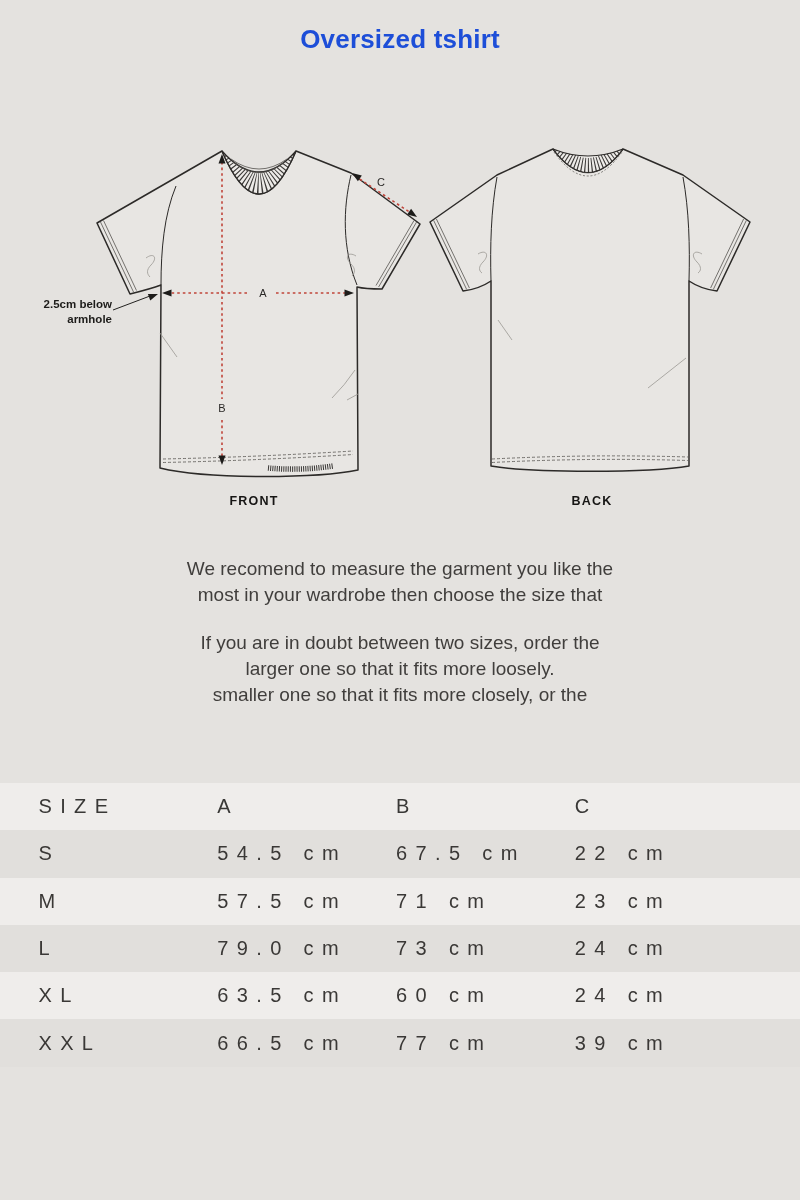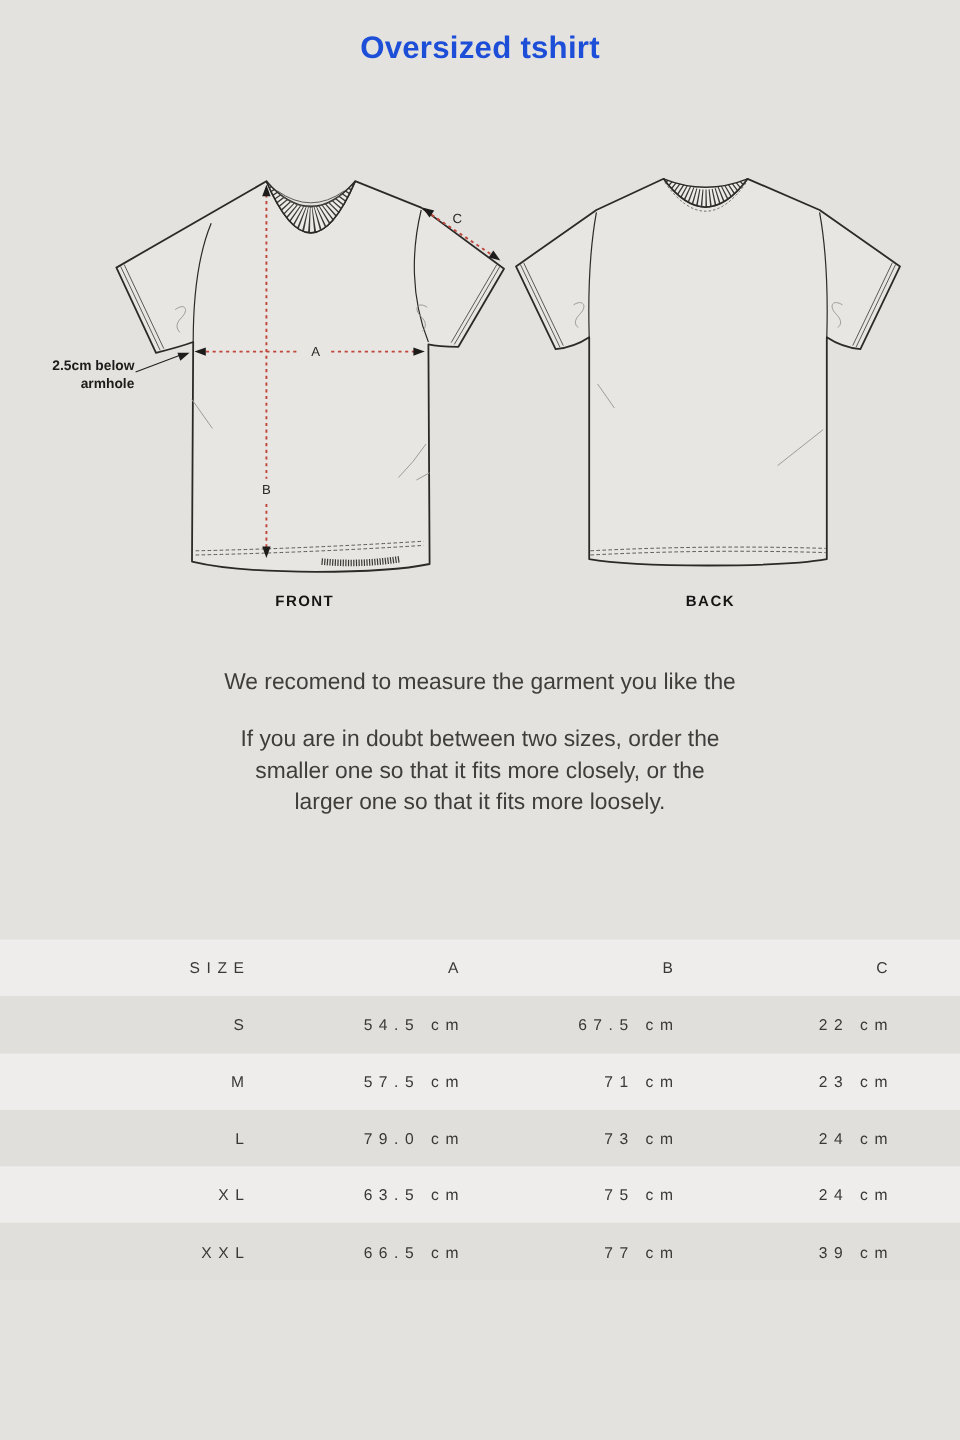--- a/index.html
+++ b/index.html
@@ -148,6 +148,7 @@
   <div class="intro">
     <p class="para">
       <span class="line">We recomend to measure the garment you like the</span>
+      <span class="line">most in your wardrobe then choose the size that</span>
     </p>
     <p class="para">
       <span class="line">If you are in doubt between two sizes, order the</span>

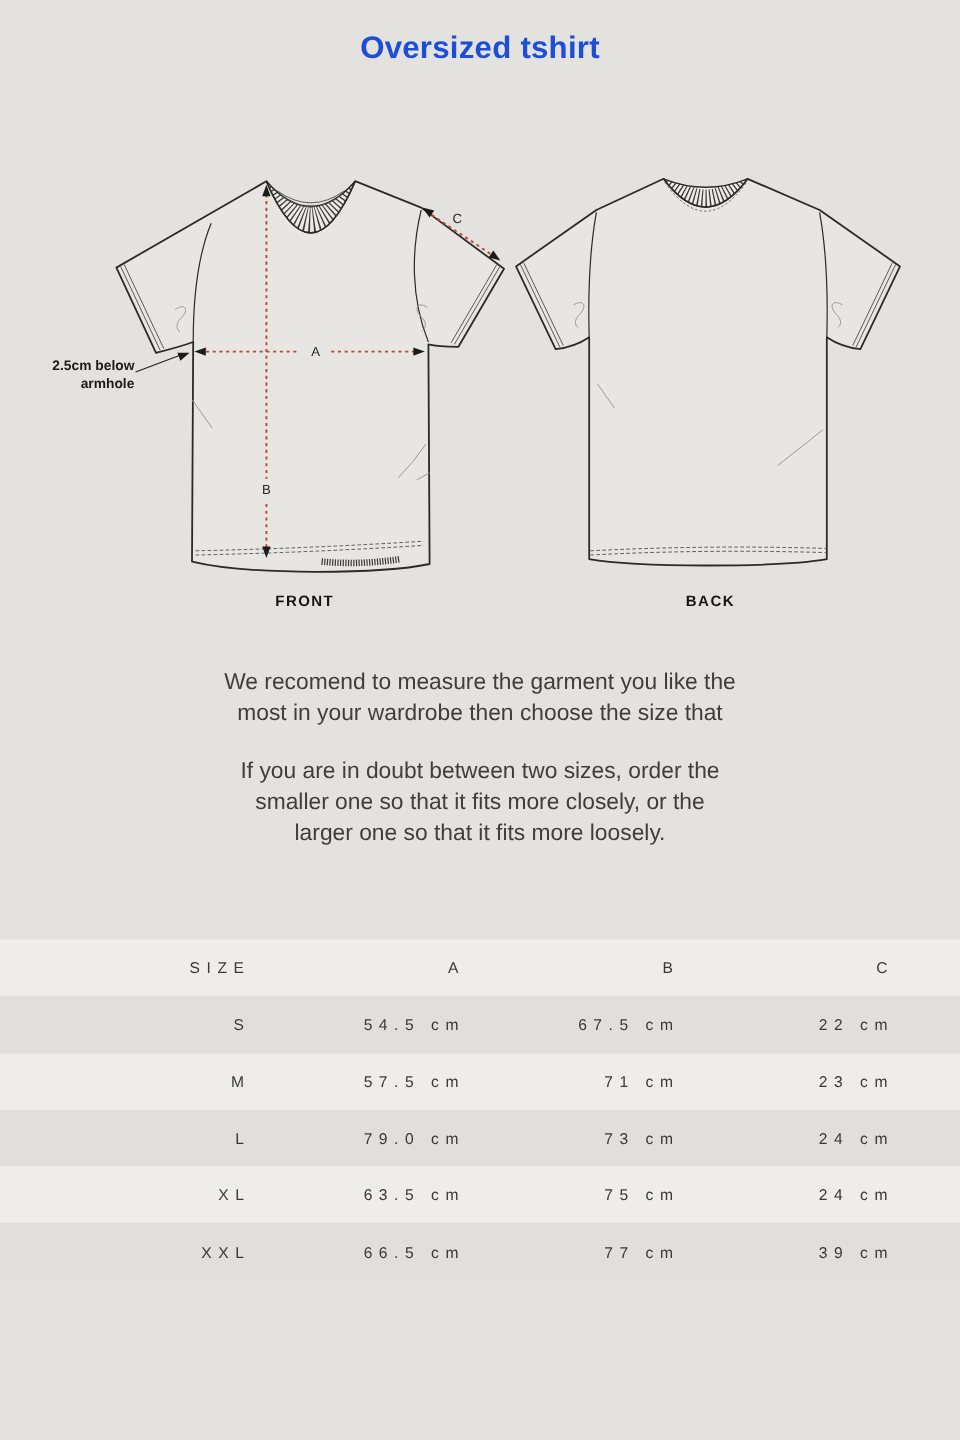--- a/index.html
+++ b/index.html
@@ -152,8 +152,8 @@
     </p>
     <p class="para">
       <span class="line">If you are in doubt between two sizes, order the</span>
+      <span class="line">larger one so that it fits more loosely.</span>
       <span class="line">smaller one so that it fits more closely, or the</span>
-      <span class="line">larger one so that it fits more loosely.</span>
     </p>
   </div>
 

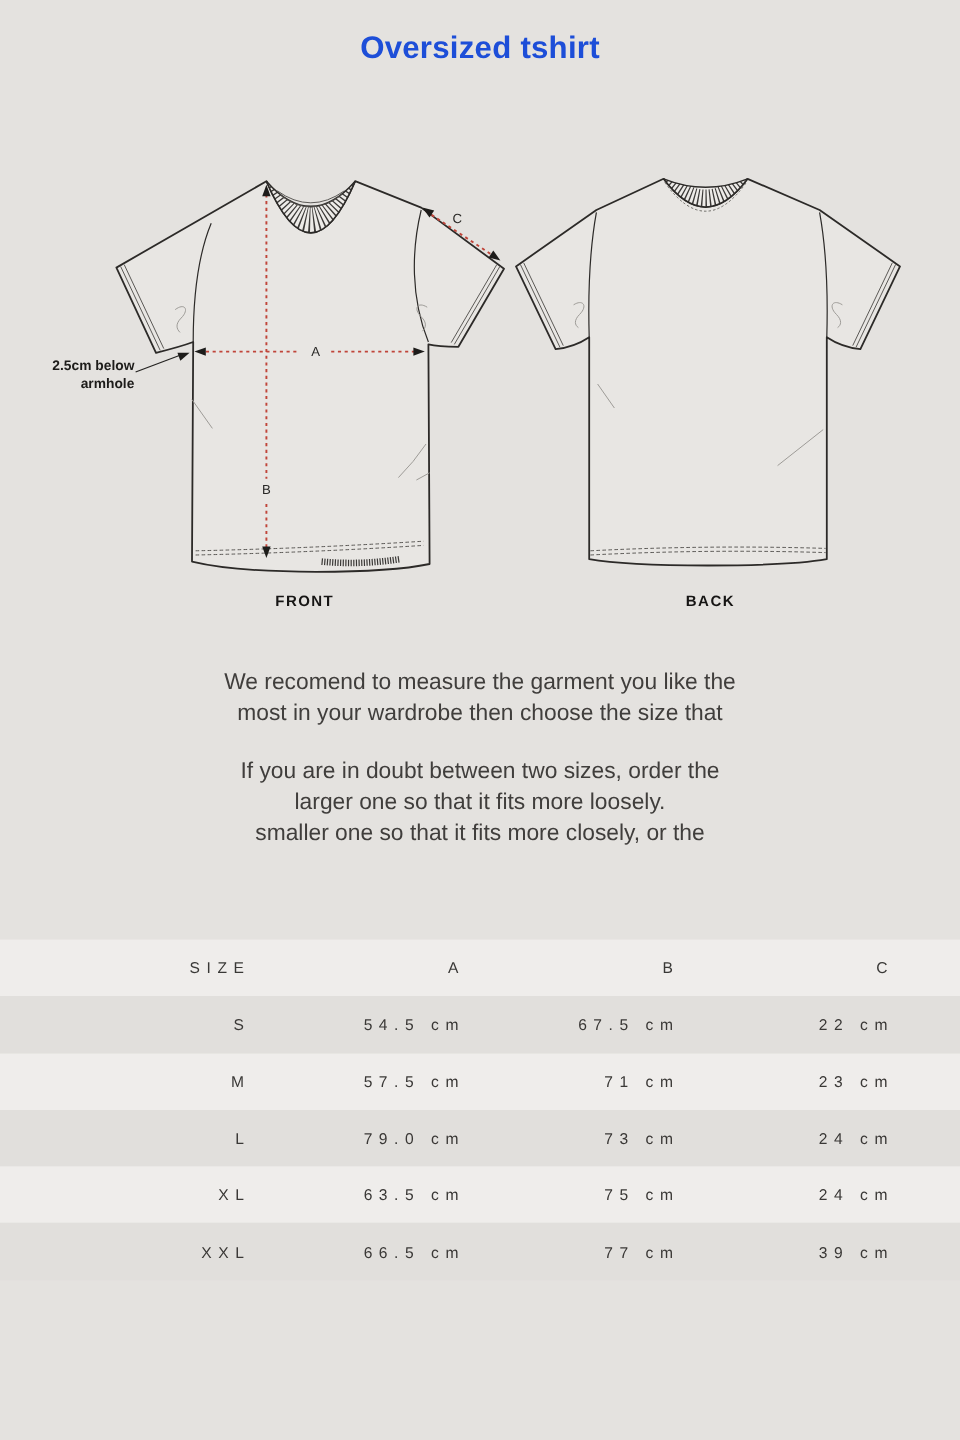--- a/index.html
+++ b/index.html
@@ -21,7 +21,7 @@
     height:47.3px;padding:0 55px 0 30px;box-sizing:border-box;}
   .t-row:nth-child(odd){background:#efedeb;}
   .t-row:nth-child(even){background:#e1dfdc;}
-  .t-cell{text-align:right;font-size:13px;color:#3a3836;letter-spacing:.42em;
+  .t-cell{text-align:left;font-size:20px;color:#3a3836;letter-spacing:.42em;
     text-indent:.42em;white-space:nowrap;}
   .t-row.head .t-cell{color:#393836;}
 

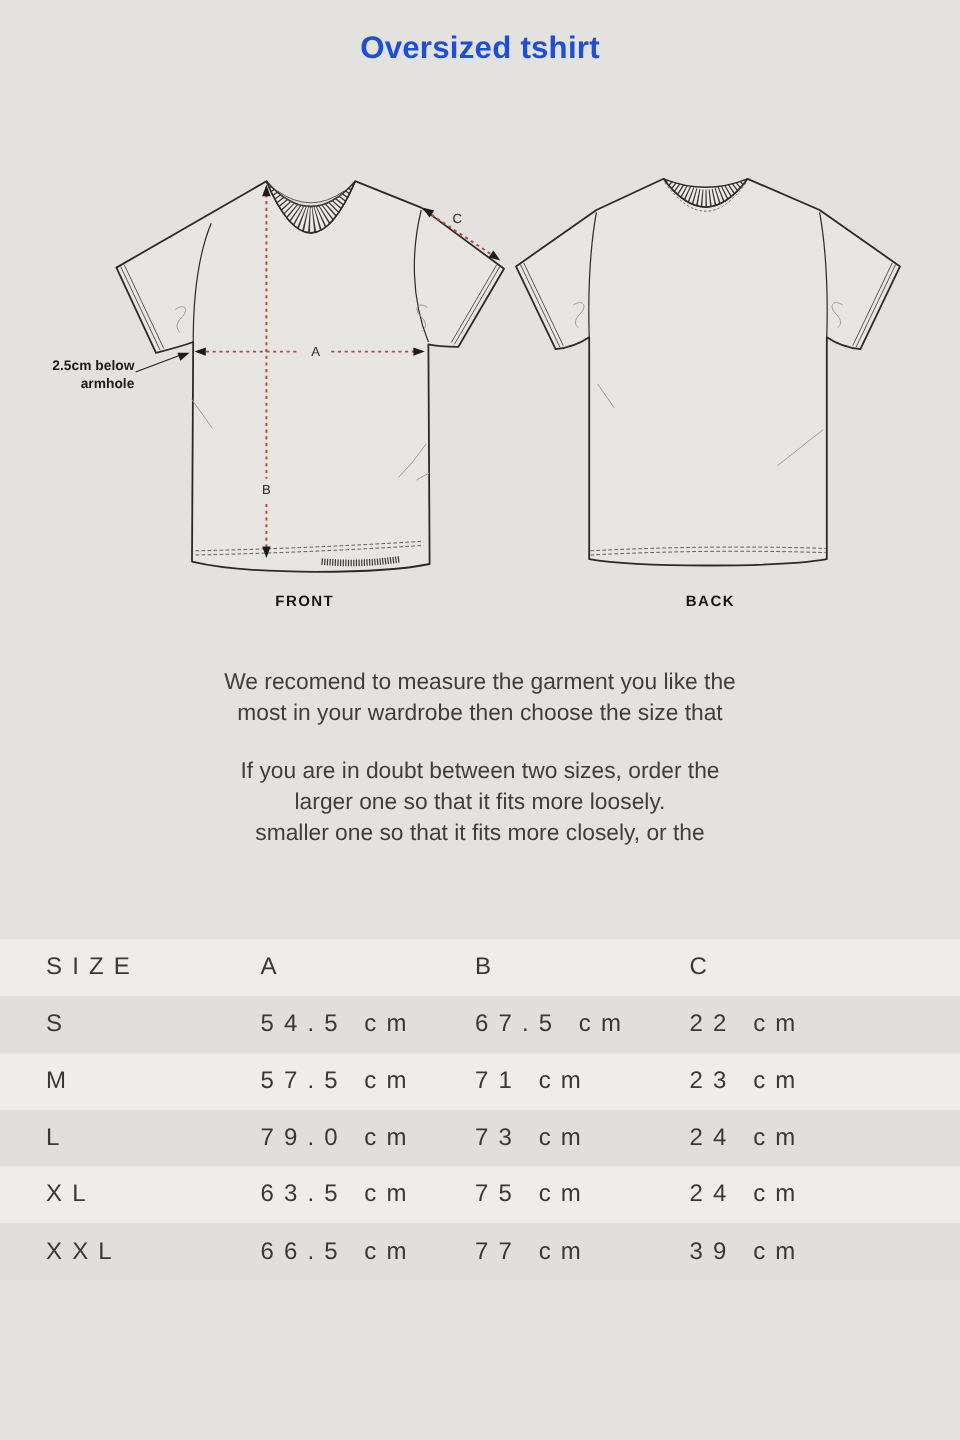--- a/index.html
+++ b/index.html
@@ -185,7 +185,7 @@
     <div class="t-row">
       <div class="t-cell">XL</div>
       <div class="t-cell">63.5 cm</div>
-      <div class="t-cell">75 cm</div>
+      <div class="t-cell">60 cm</div>
       <div class="t-cell">24 cm</div>
     </div>
     <div class="t-row">

